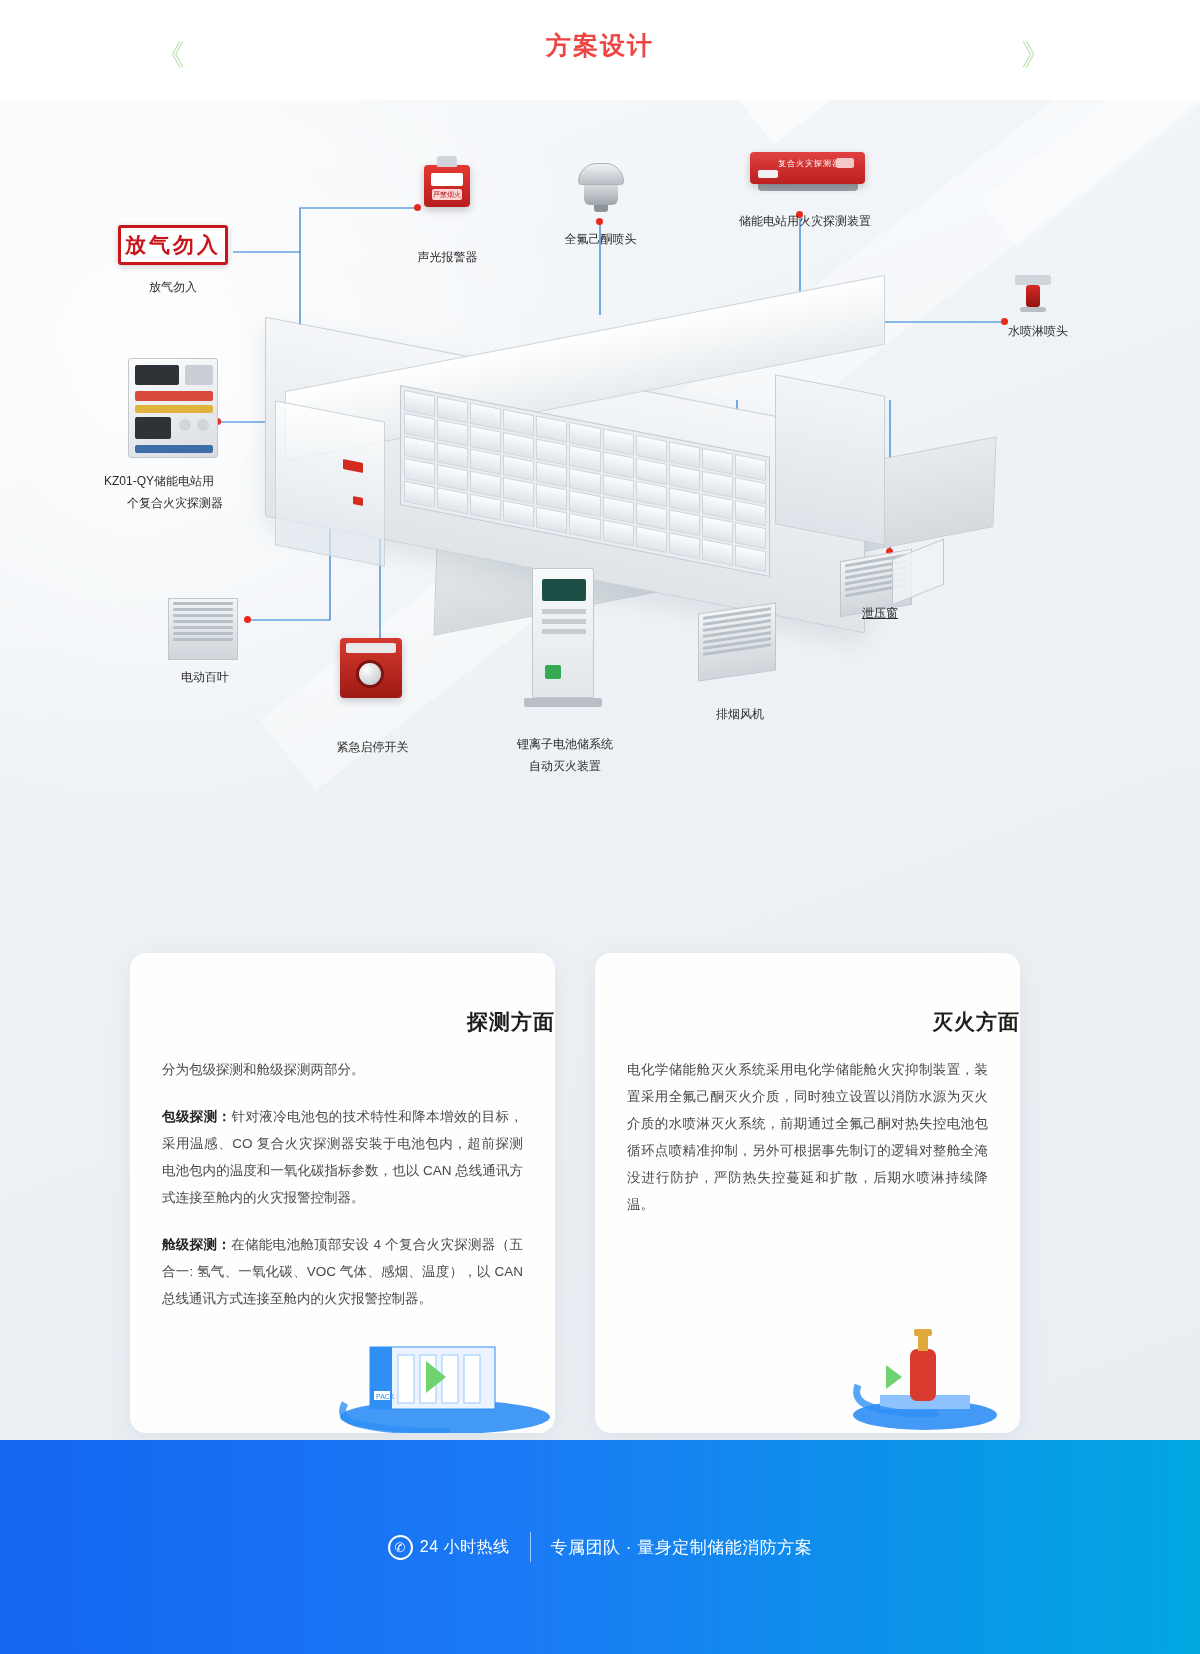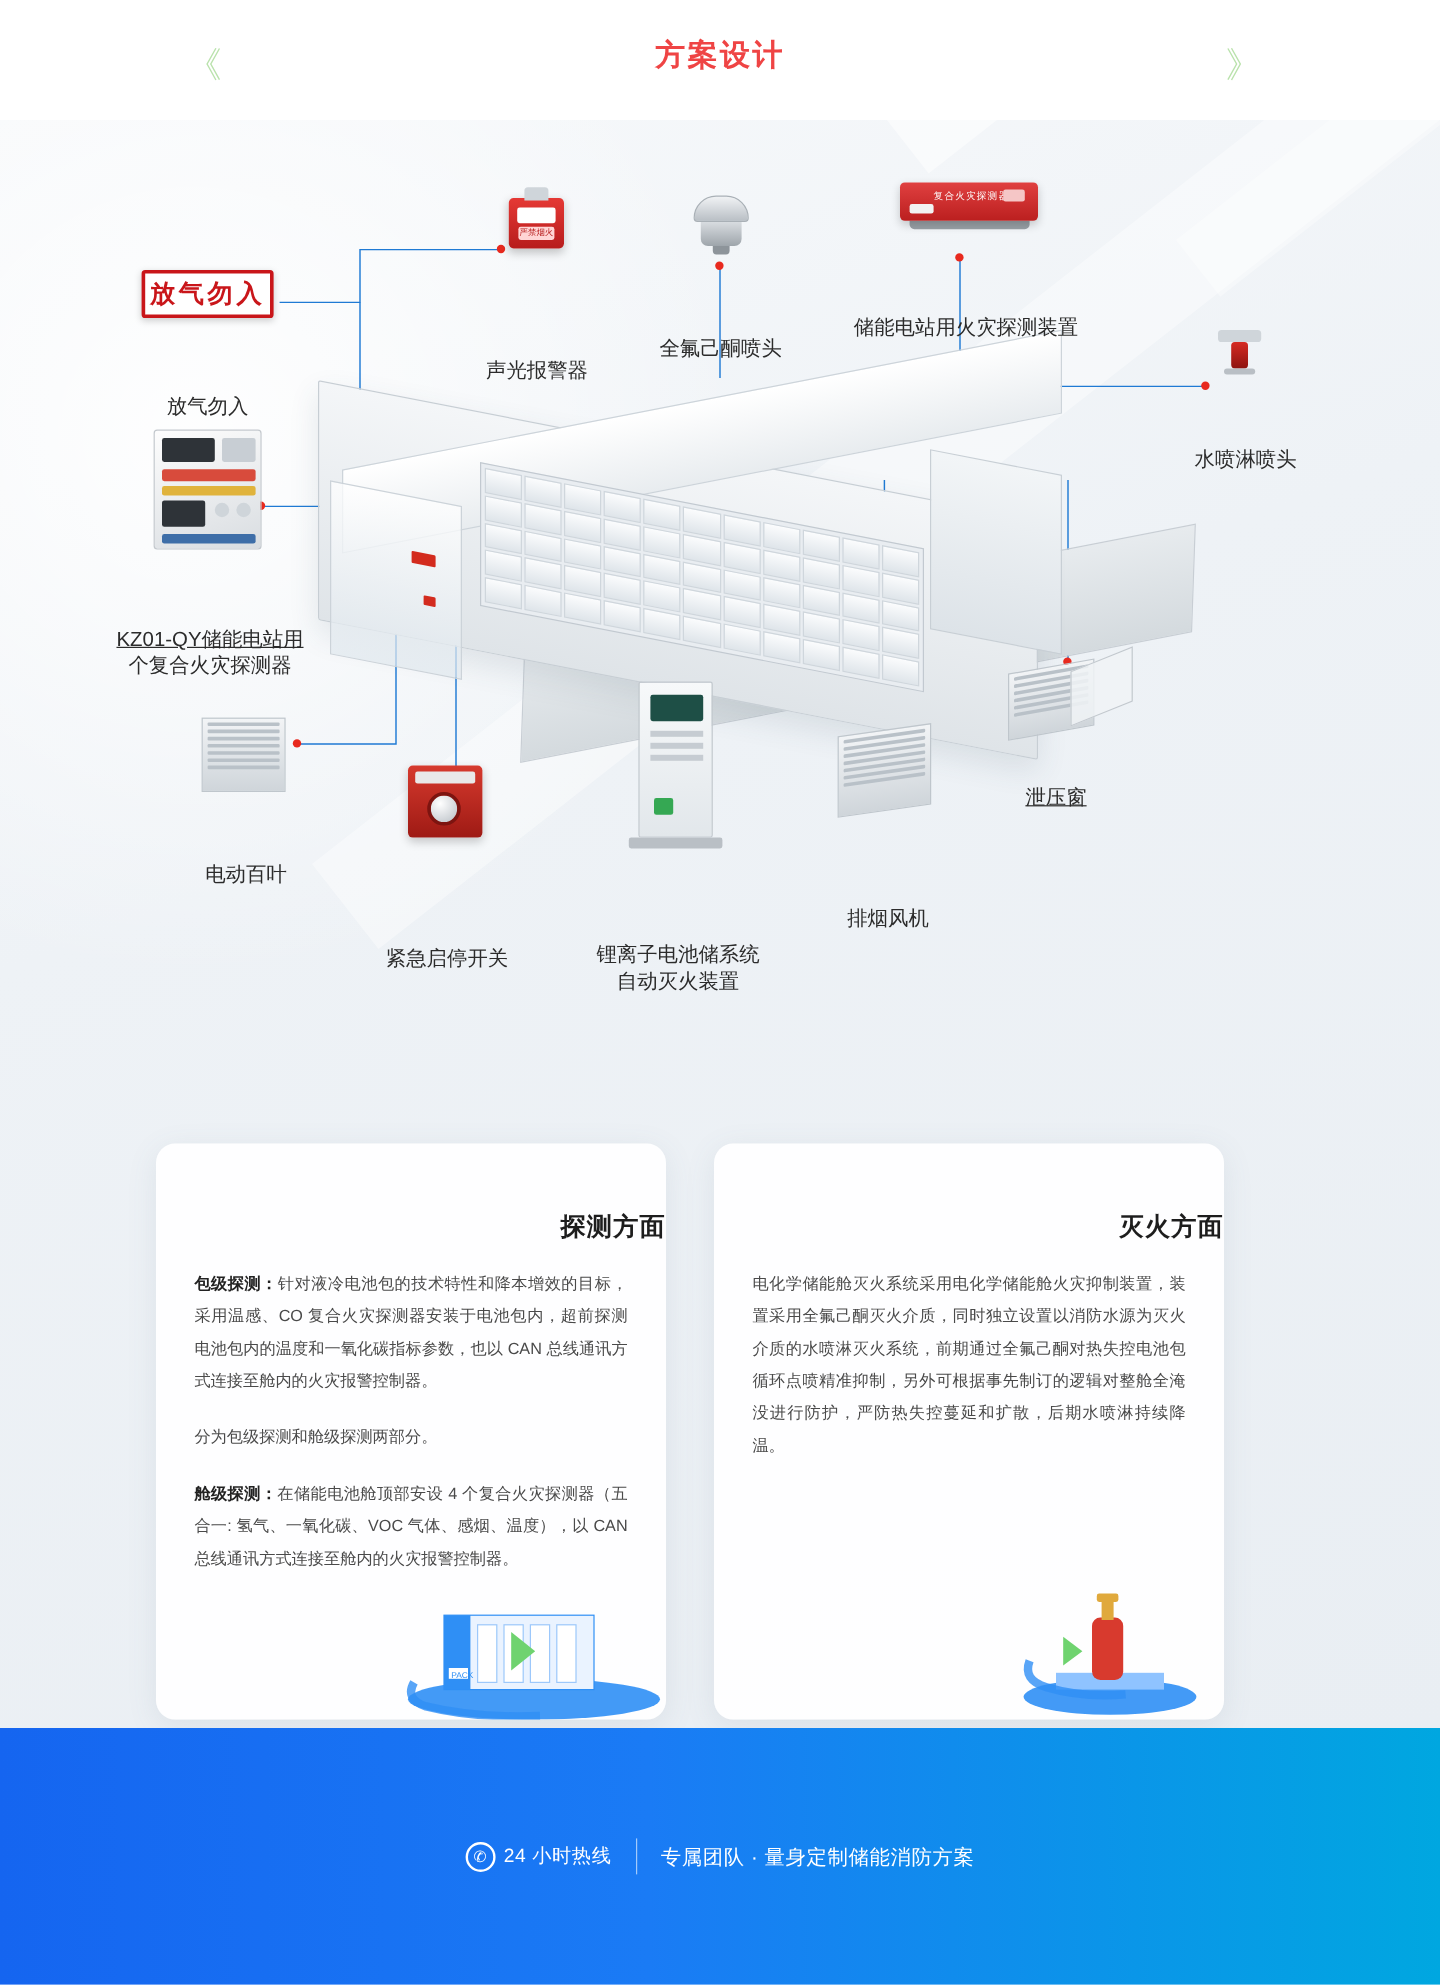--- a/index.html
+++ b/index.html
@@ -98,9 +98,8 @@
   
   .device { position:absolute; }
   .dev-label {
-    position:absolute; text-align:center; font-size:17px; color:#2b2b2b; line-height:1.5;
+    position:absolute; text-align:center; font-size:12px; color:#2b2b2b; line-height:1.5;
     white-space:nowrap;
-    margin-top:48px;
   }
   .dev-label.wrap { white-space:normal; }
 

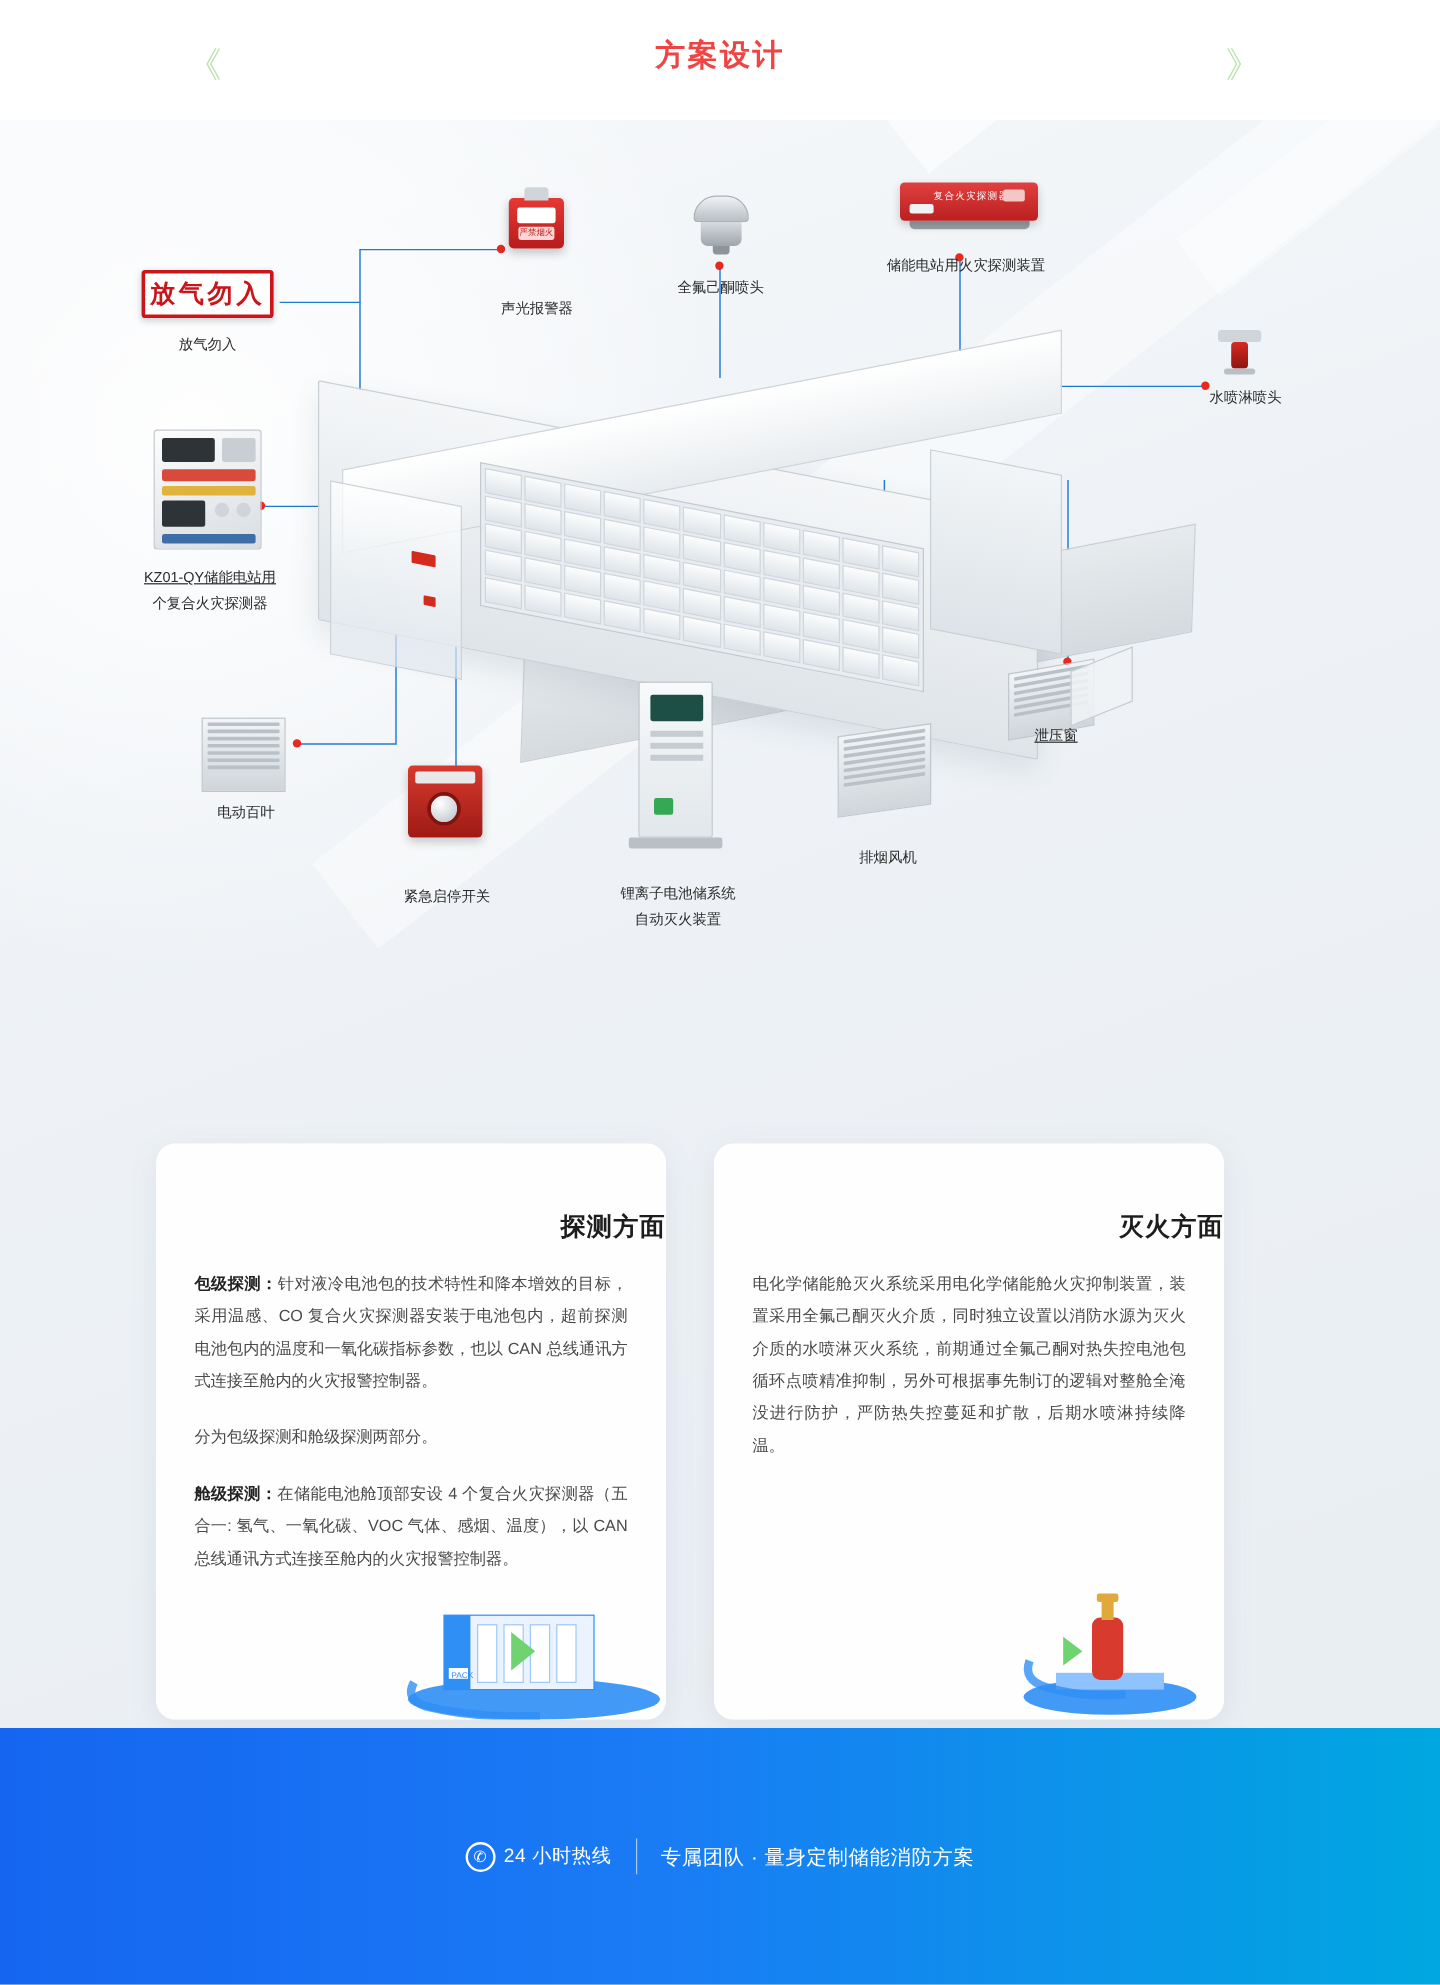--- a/index.html
+++ b/index.html
@@ -330,7 +330,7 @@
       <div style="position:absolute;left:6px;top:86px;width:78px;height:8px;background:#3e6ea8;border-radius:2px;"></div>
     </div>
   </div>
-  <div class="dev-label wrap" style="left:80px; top:372px; width:190px;text-decoration:underline;">KZ01-QY储能电站用</div>
+  <div class="dev-label wrap" style="left:64px; top:372px; width:190px;">KZ01-QY储能电站用</div>
   <div class="dev-label wrap" style="left:80px; top:394px; width:190px;">个复合火灾探测器</div>
 
   <div class="device" style="left:168px; top:498px;">

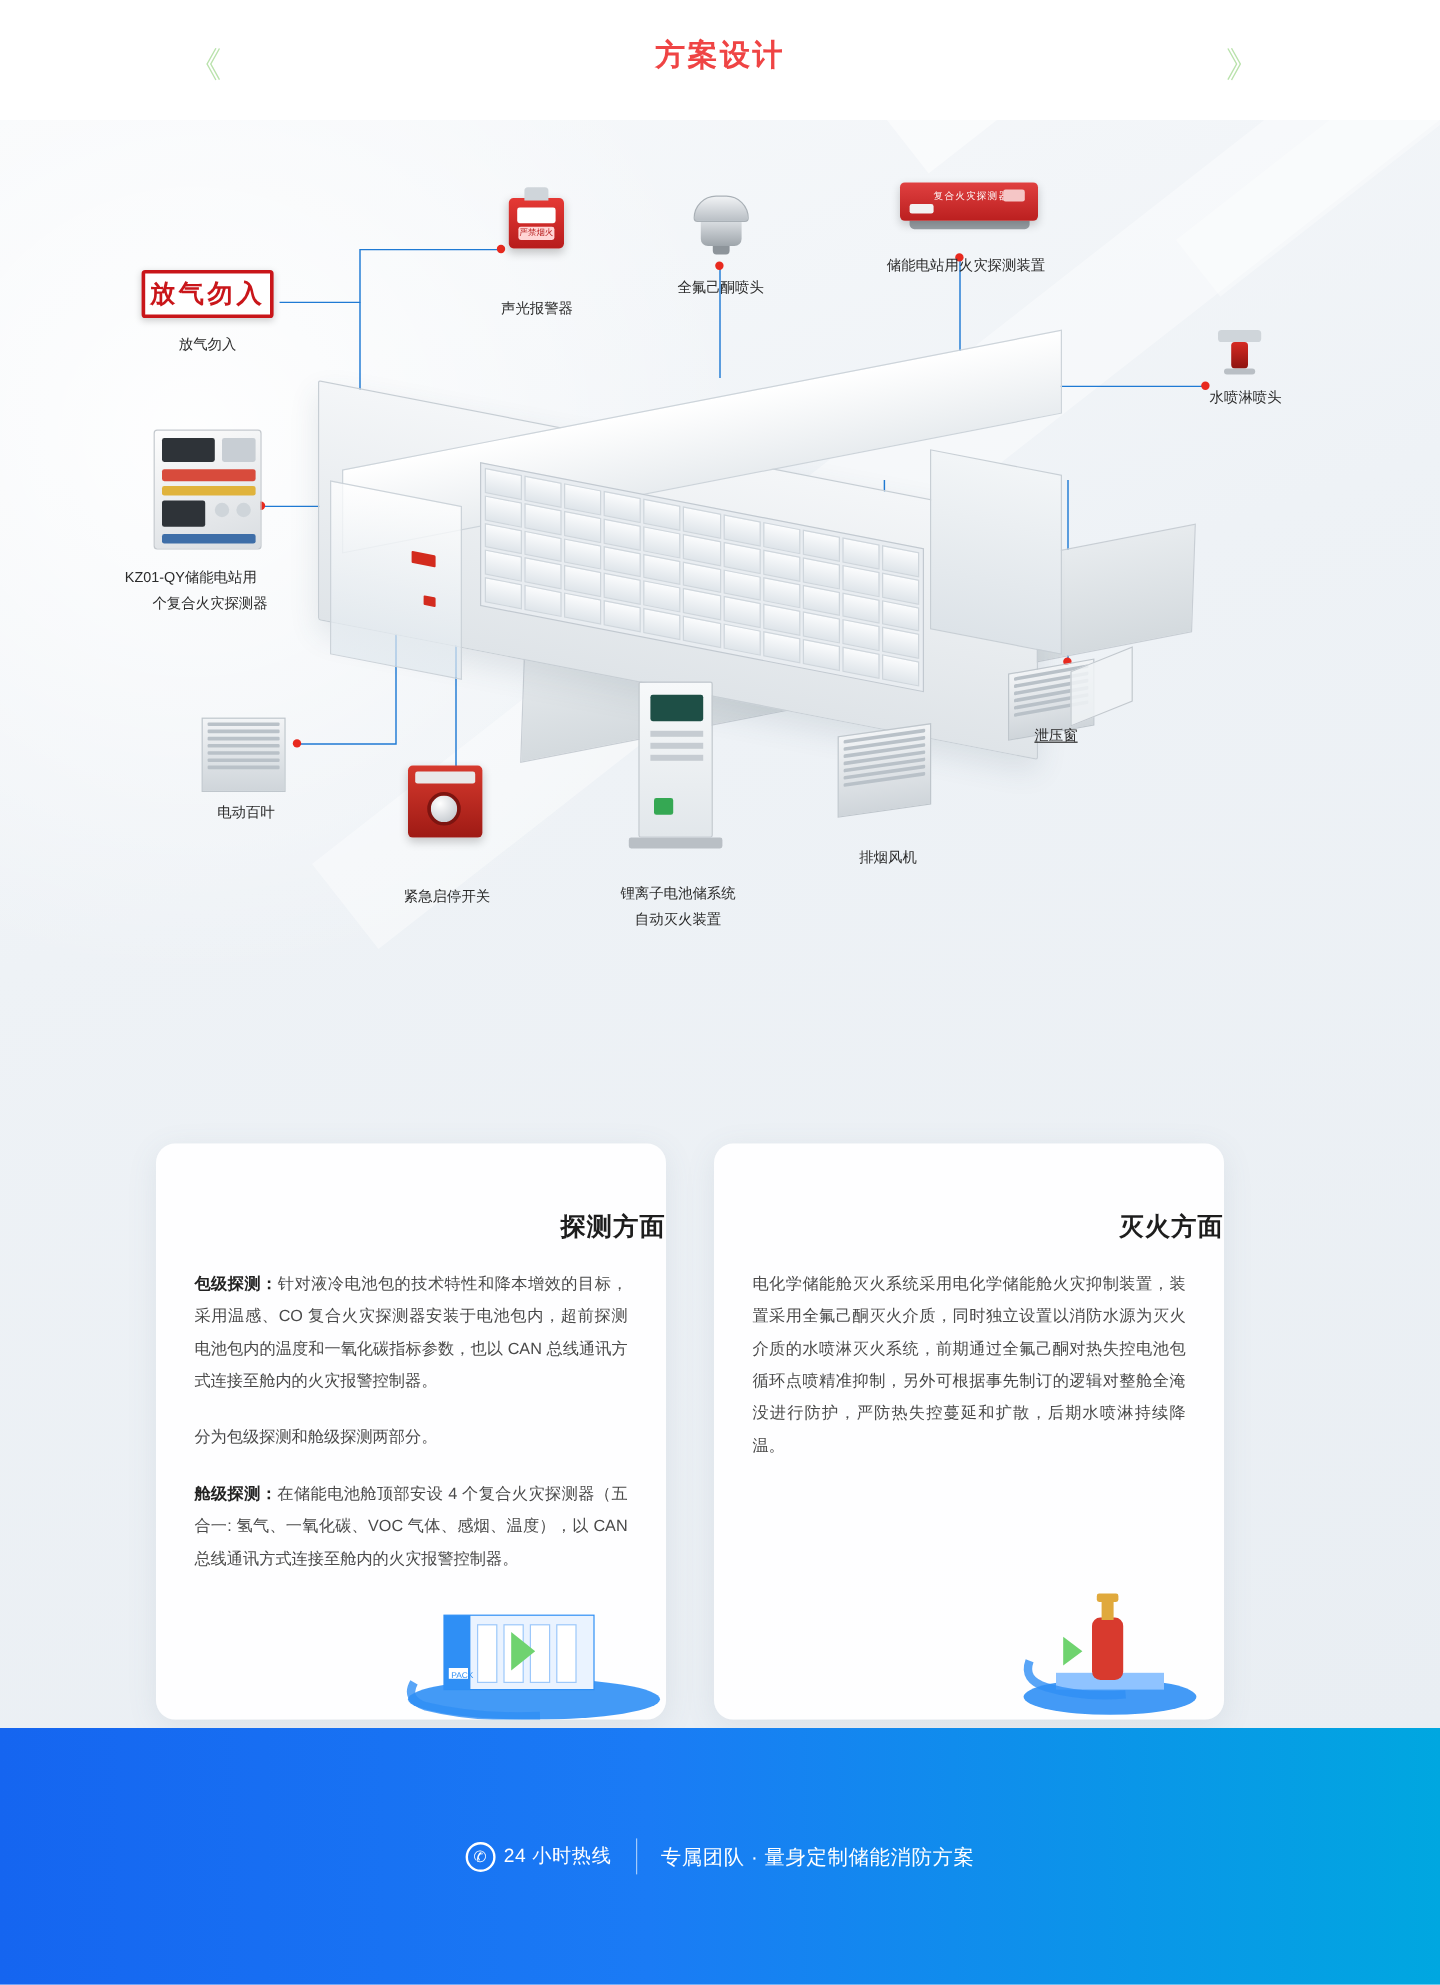--- a/index.html
+++ b/index.html
@@ -397,8 +397,8 @@
 
     <div class="card a">
       <h3>探测方面</h3>
+      <p>分为包级探测和舱级探测两部分。</p>
       <p><b>包级探测：</b>针对液冷电池包的技术特性和降本增效的目标，采用温感、CO 复合火灾探测器安装于电池包内，超前探测电池包内的温度和一氧化碳指标参数，也以 CAN 总线通讯方式连接至舱内的火灾报警控制器。</p>
-      <p>分为包级探测和舱级探测两部分。</p>
       <p><b>舱级探测：</b>在储能电池舱顶部安设 4 个复合火灾探测器（五合一: 氢气、一氧化碳、VOC 气体、感烟、温度），以 CAN 总线通讯方式连接至舱内的火灾报警控制器。</p>
       <div class="card-art">
         <svg width="230" height="110" viewBox="0 0 230 110">

